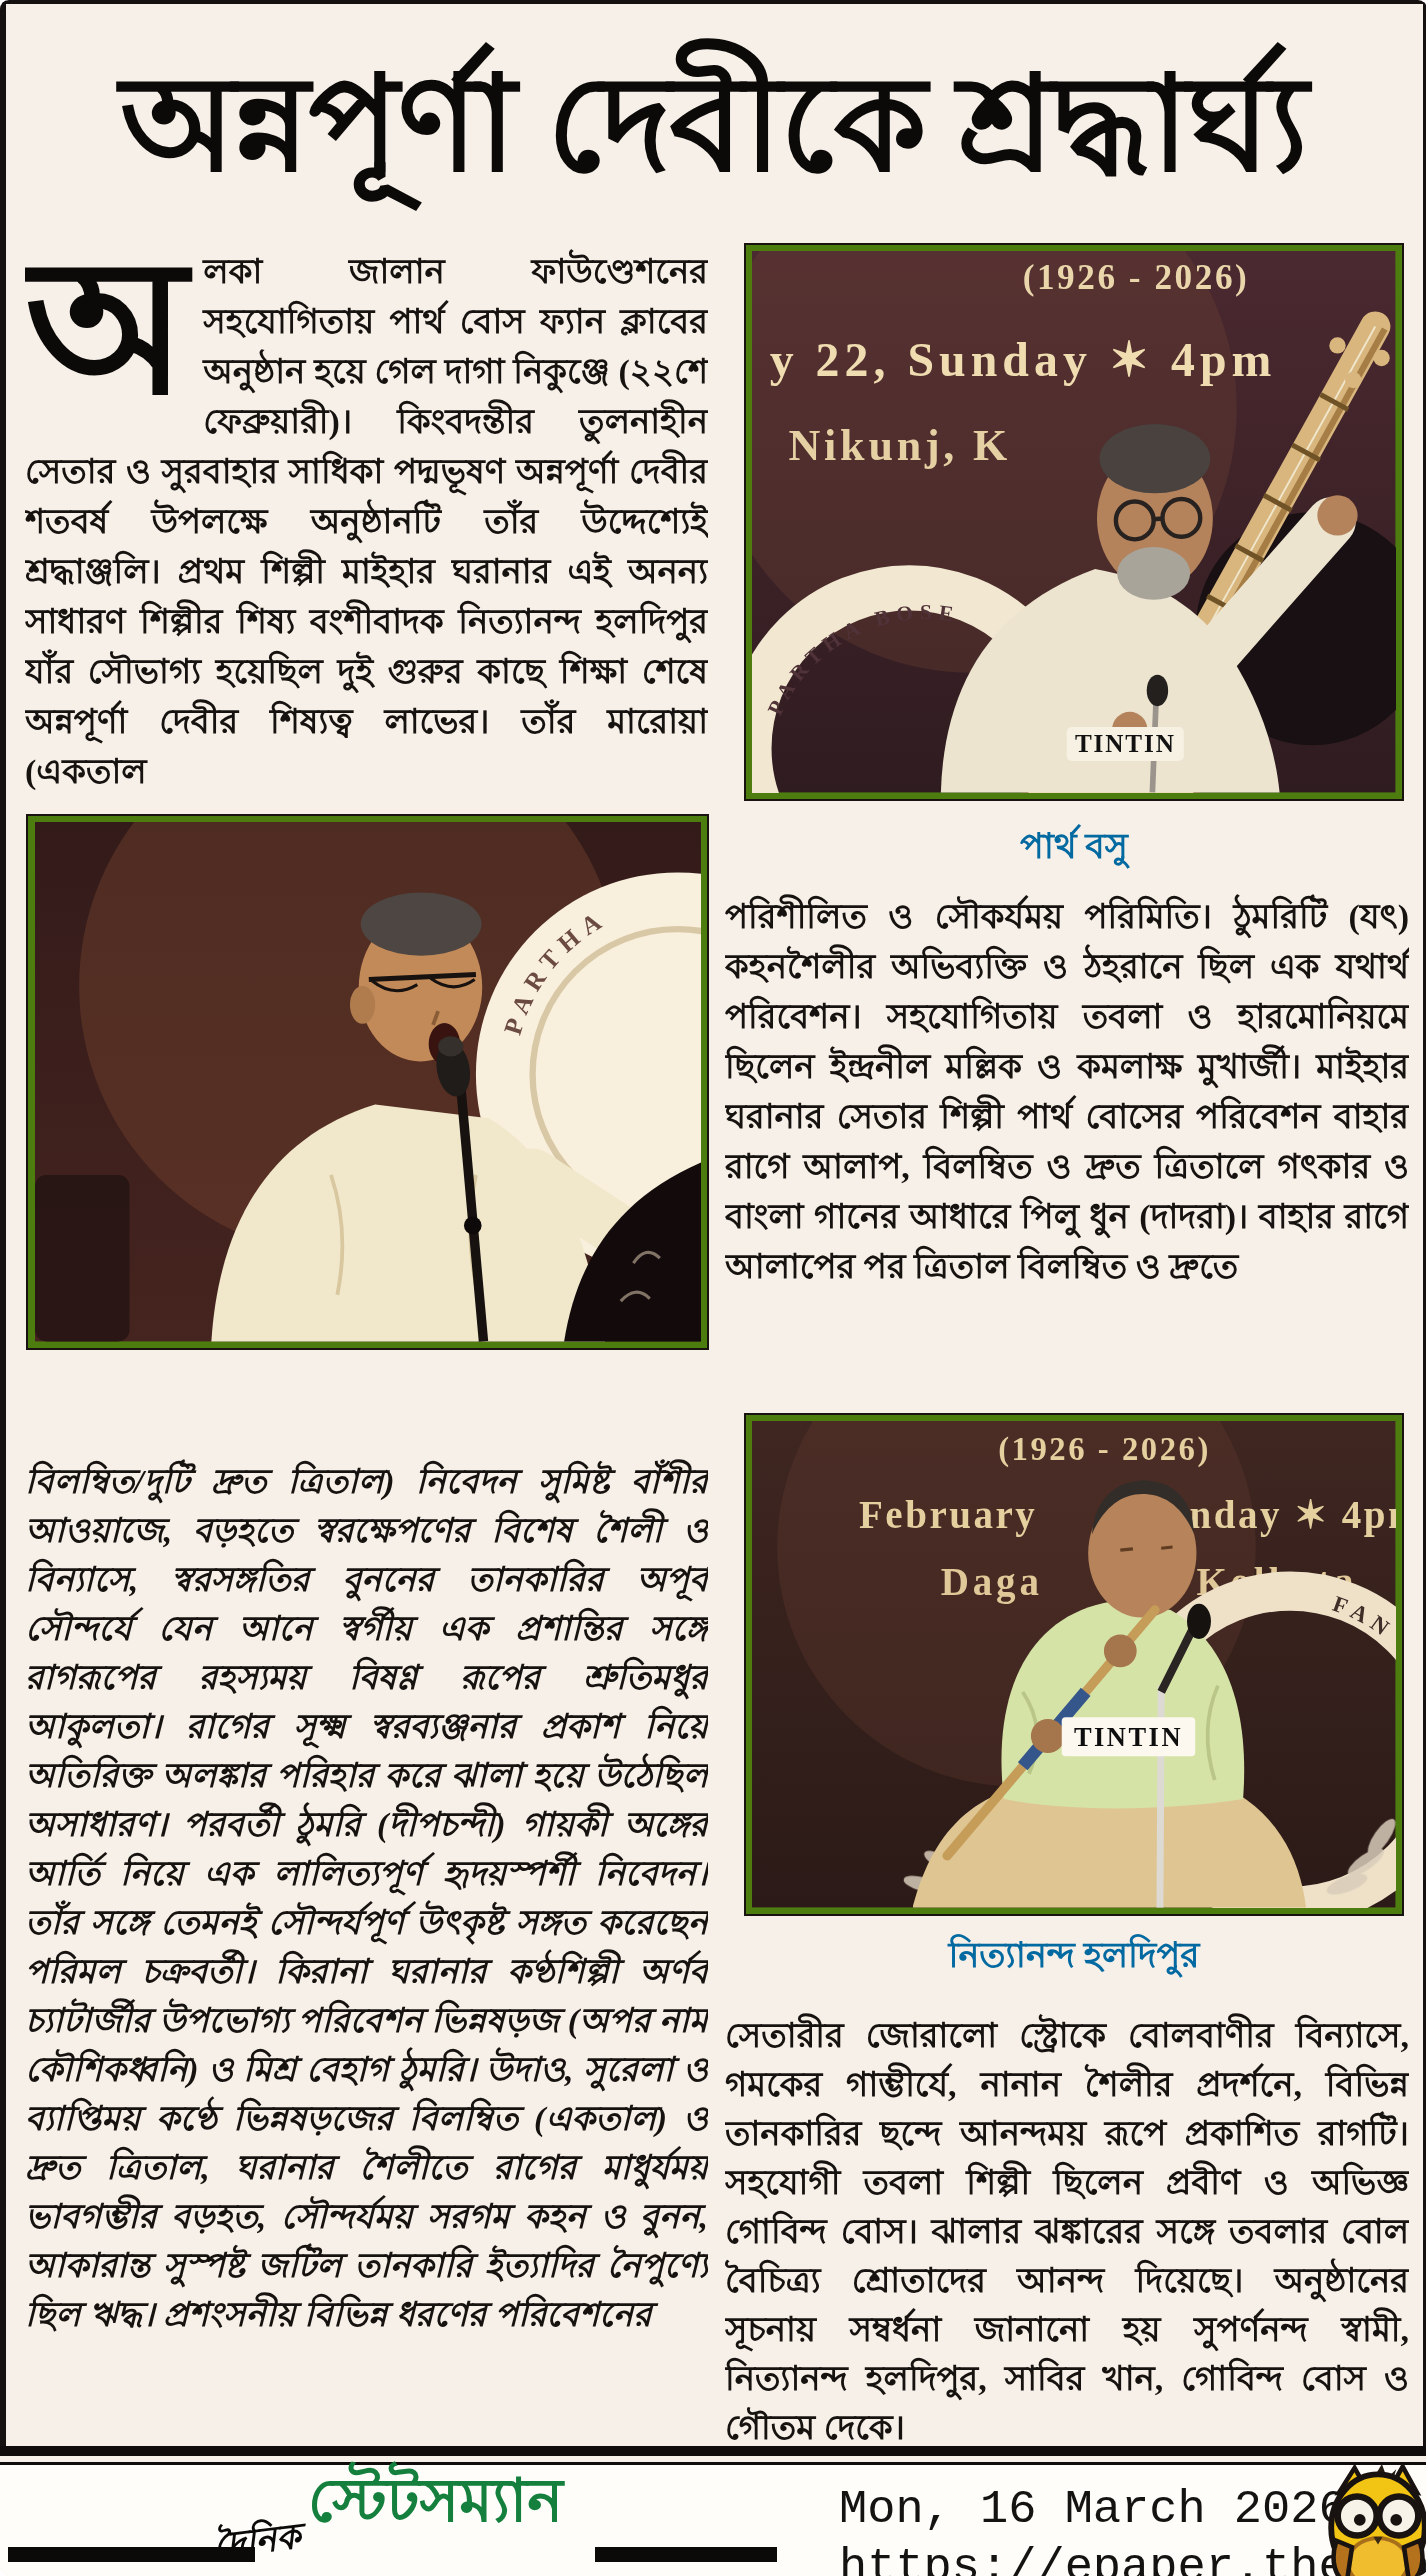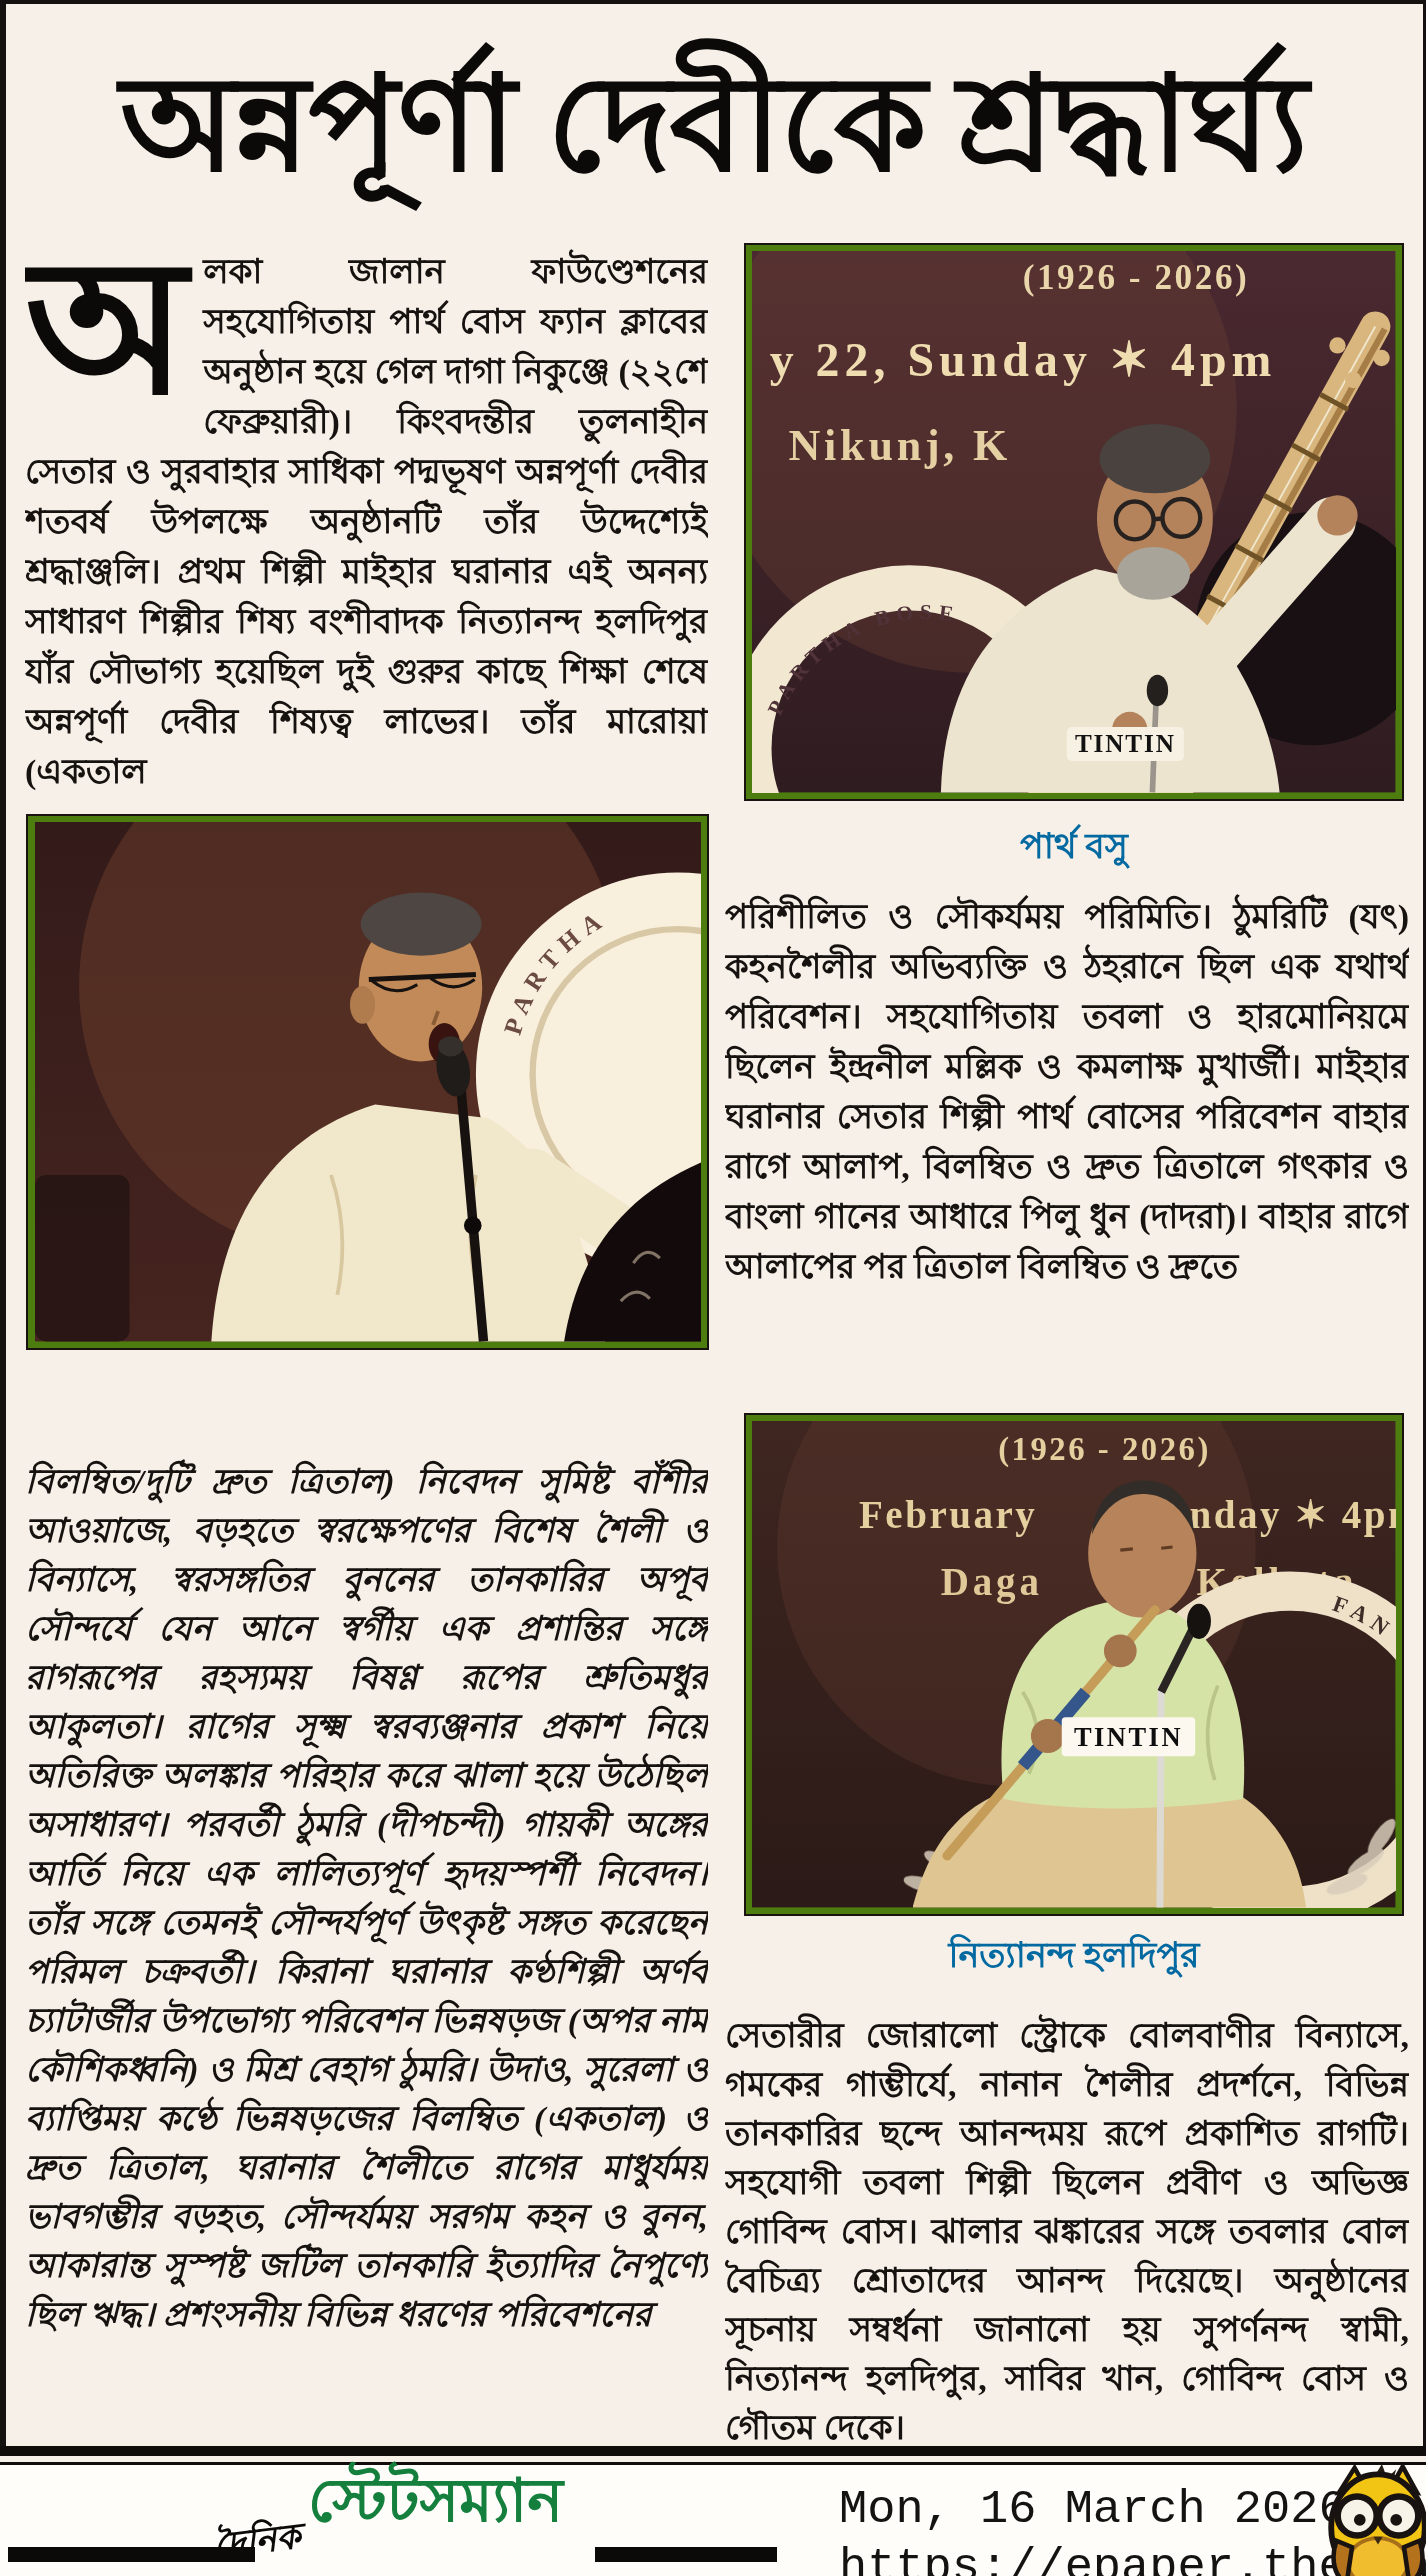--- a/index.html
+++ b/index.html
@@ -4,7 +4,7 @@
 <style>
   html,body{margin:0;padding:0;}
   #page{position:relative;width:1427px;height:2576px;background:#f7f0e8;overflow:hidden;
-        font-family:"Liberation Serif",serif;}
+        font-family:"Liberation Serif",serif;border-radius:9px;}
   .abs{position:absolute;}
   .frame{background:#151110;}
   #headline{left:0;top:36px;width:1427px;text-align:center;font-size:133px;line-height:1.35;

